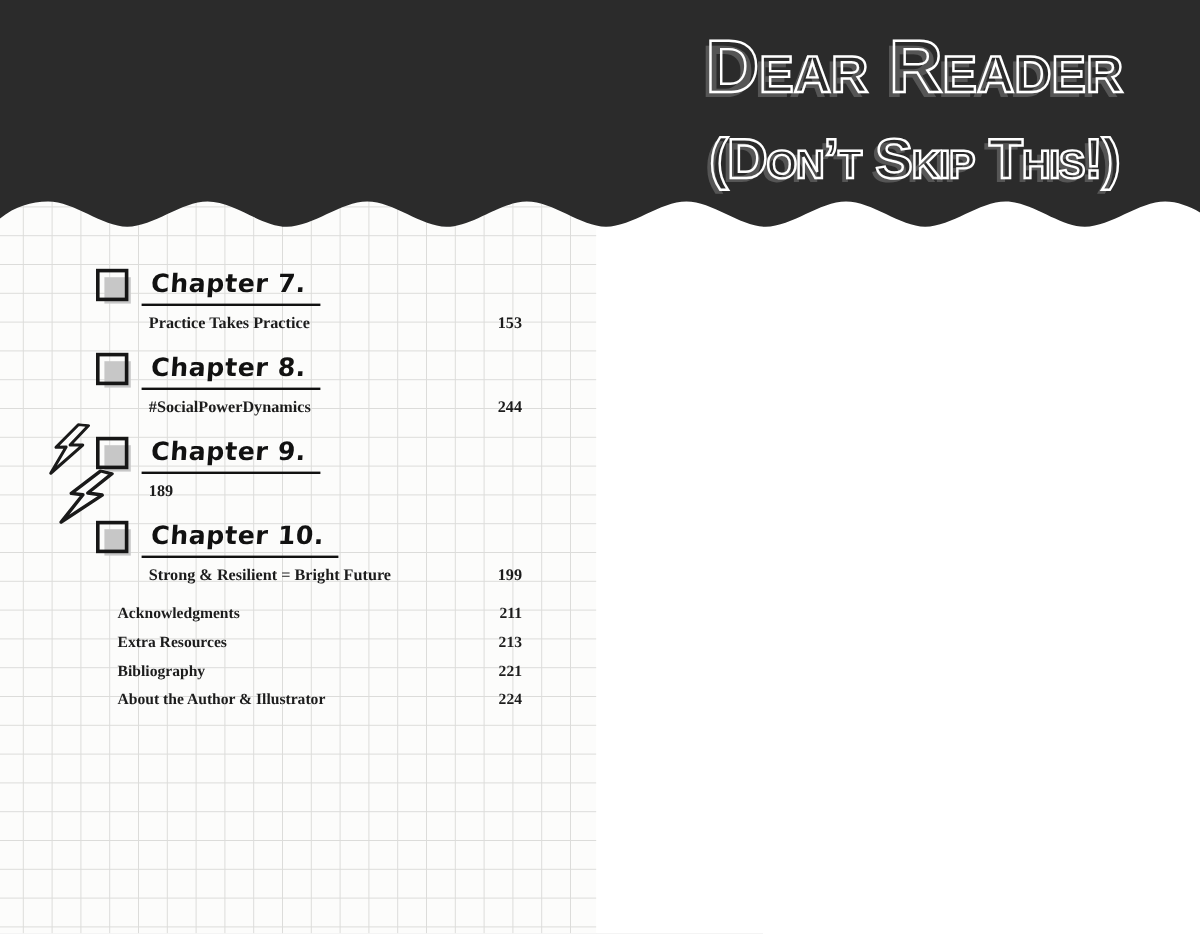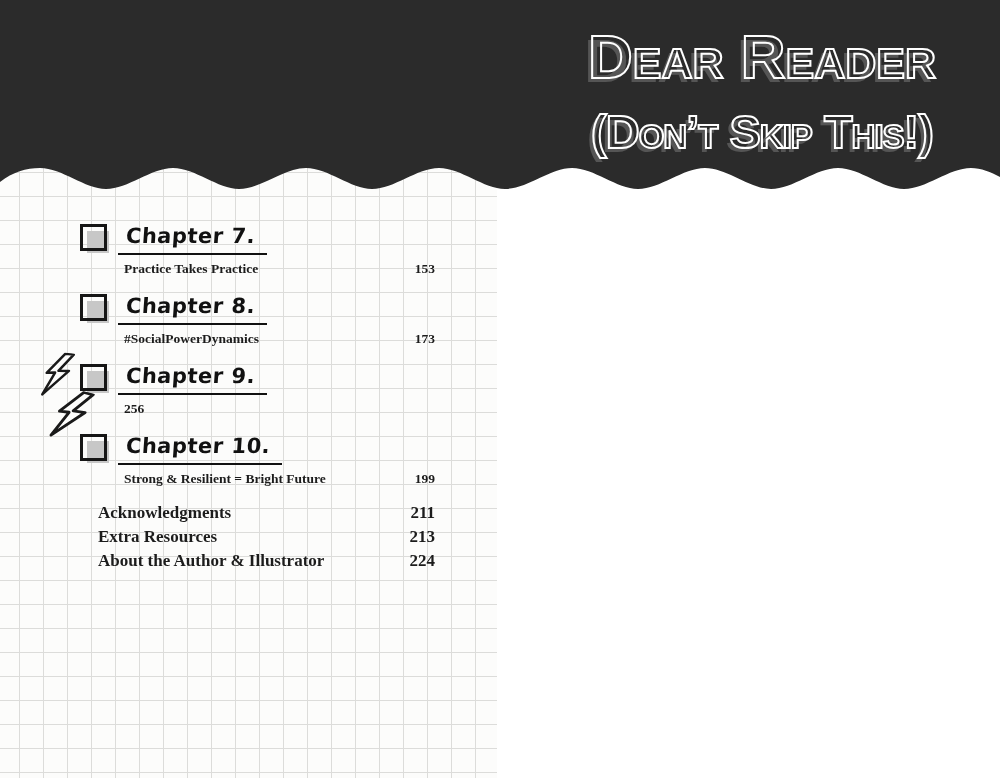--- a/index.html
+++ b/index.html
@@ -105,7 +105,7 @@
       </div>
       <div class="ch-row2">
         <span>#SocialPowerDynamics</span>
-        <span class="ch-page">173</span>
+        <span class="ch-page">244</span>
       </div>
     </div>
 

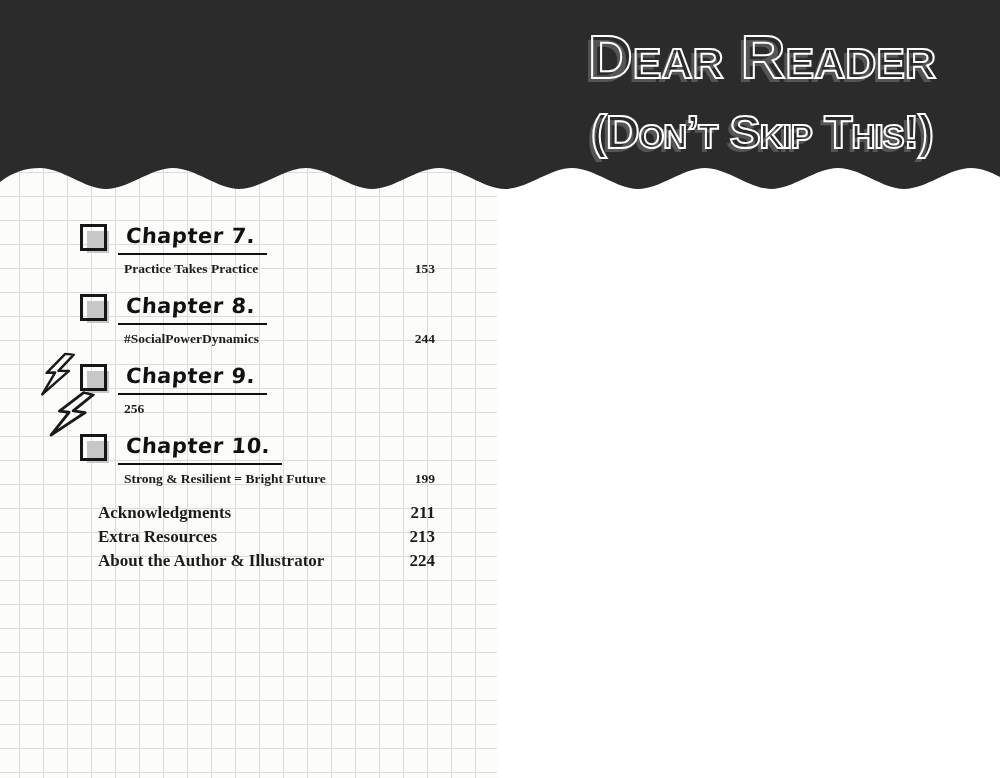--- a/index.html
+++ b/index.html
@@ -120,7 +120,7 @@
         </div>
       </div>
       <div class="ch-row2">
-        <span class="ch-page">256</span>
+        <span class="ch-page">189</span>
       </div>
     </div>
 

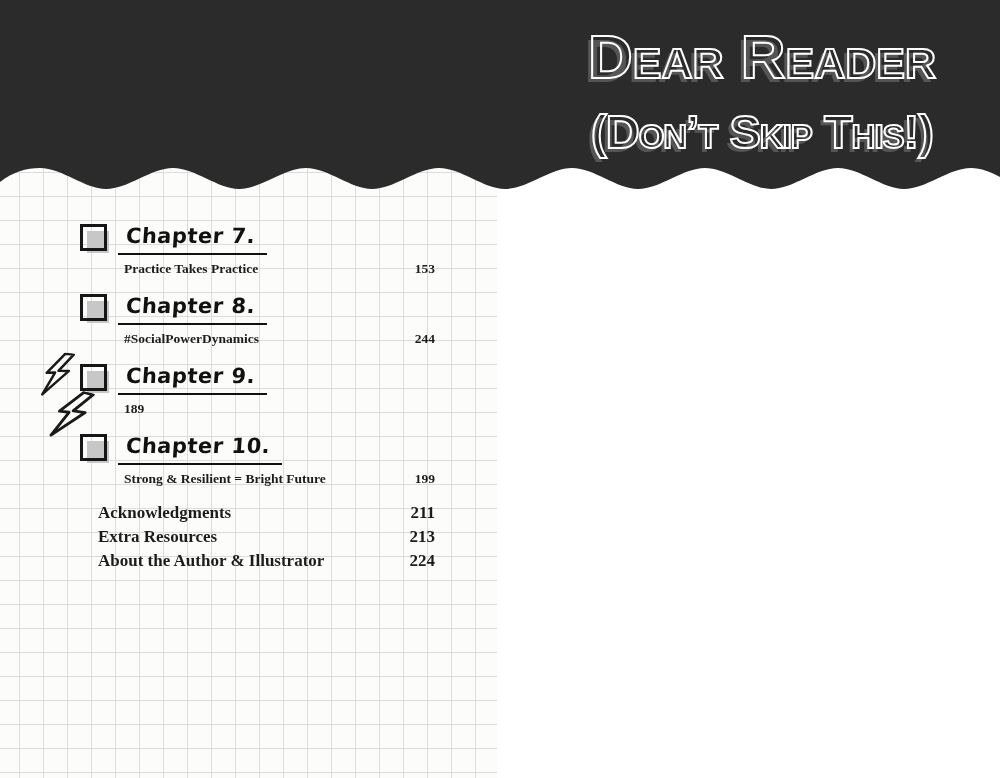--- a/index.html
+++ b/index.html
@@ -63,7 +63,7 @@
   .back-matter{position:absolute;left:98px;top:503px;width:337px;}
   .bm-row{
     display:flex;justify-content:space-between;align-items:baseline;
-    height:24px;font-weight:700;font-size:17px;color:#1c1c1c;
+    height:24px;font-weight:700;font-size:13px;color:#1c1c1c;
   }
   
   .bolt{position:absolute;z-index:1;}

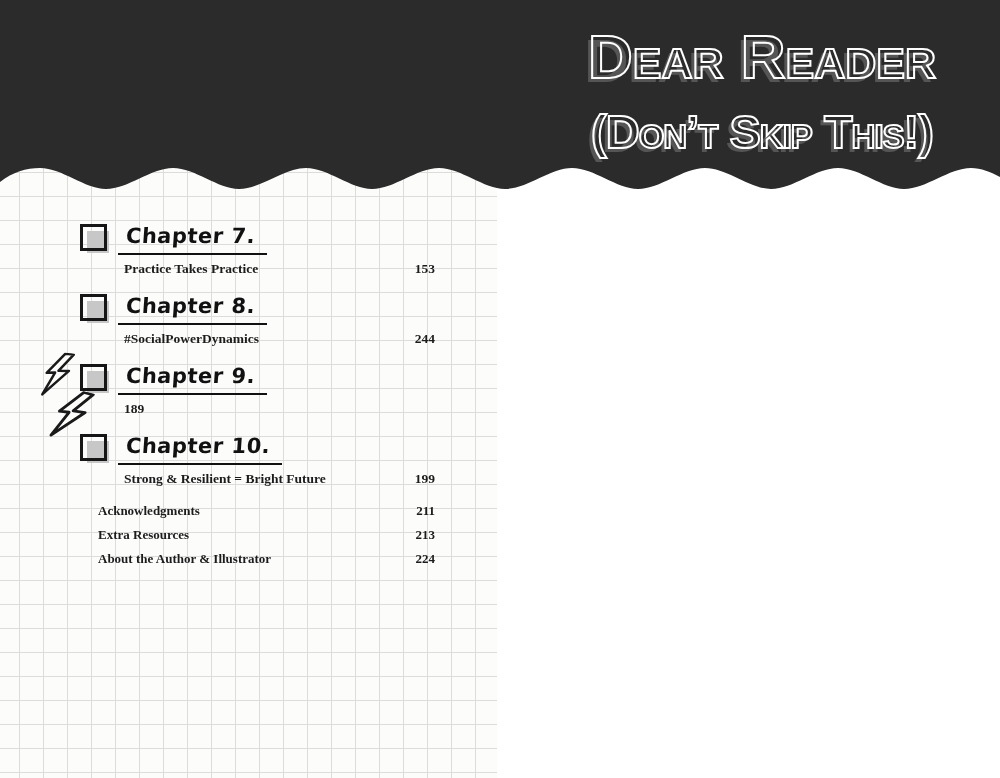--- a/index.html
+++ b/index.html
@@ -150,6 +150,10 @@
         <span>213</span>
       </div>
       <div class="bm-row">
+        <span>Bibliography</span>
+        <span>221</span>
+      </div>
+      <div class="bm-row">
         <span>About the Author &amp; Illustrator</span>
         <span>224</span>
       </div>

